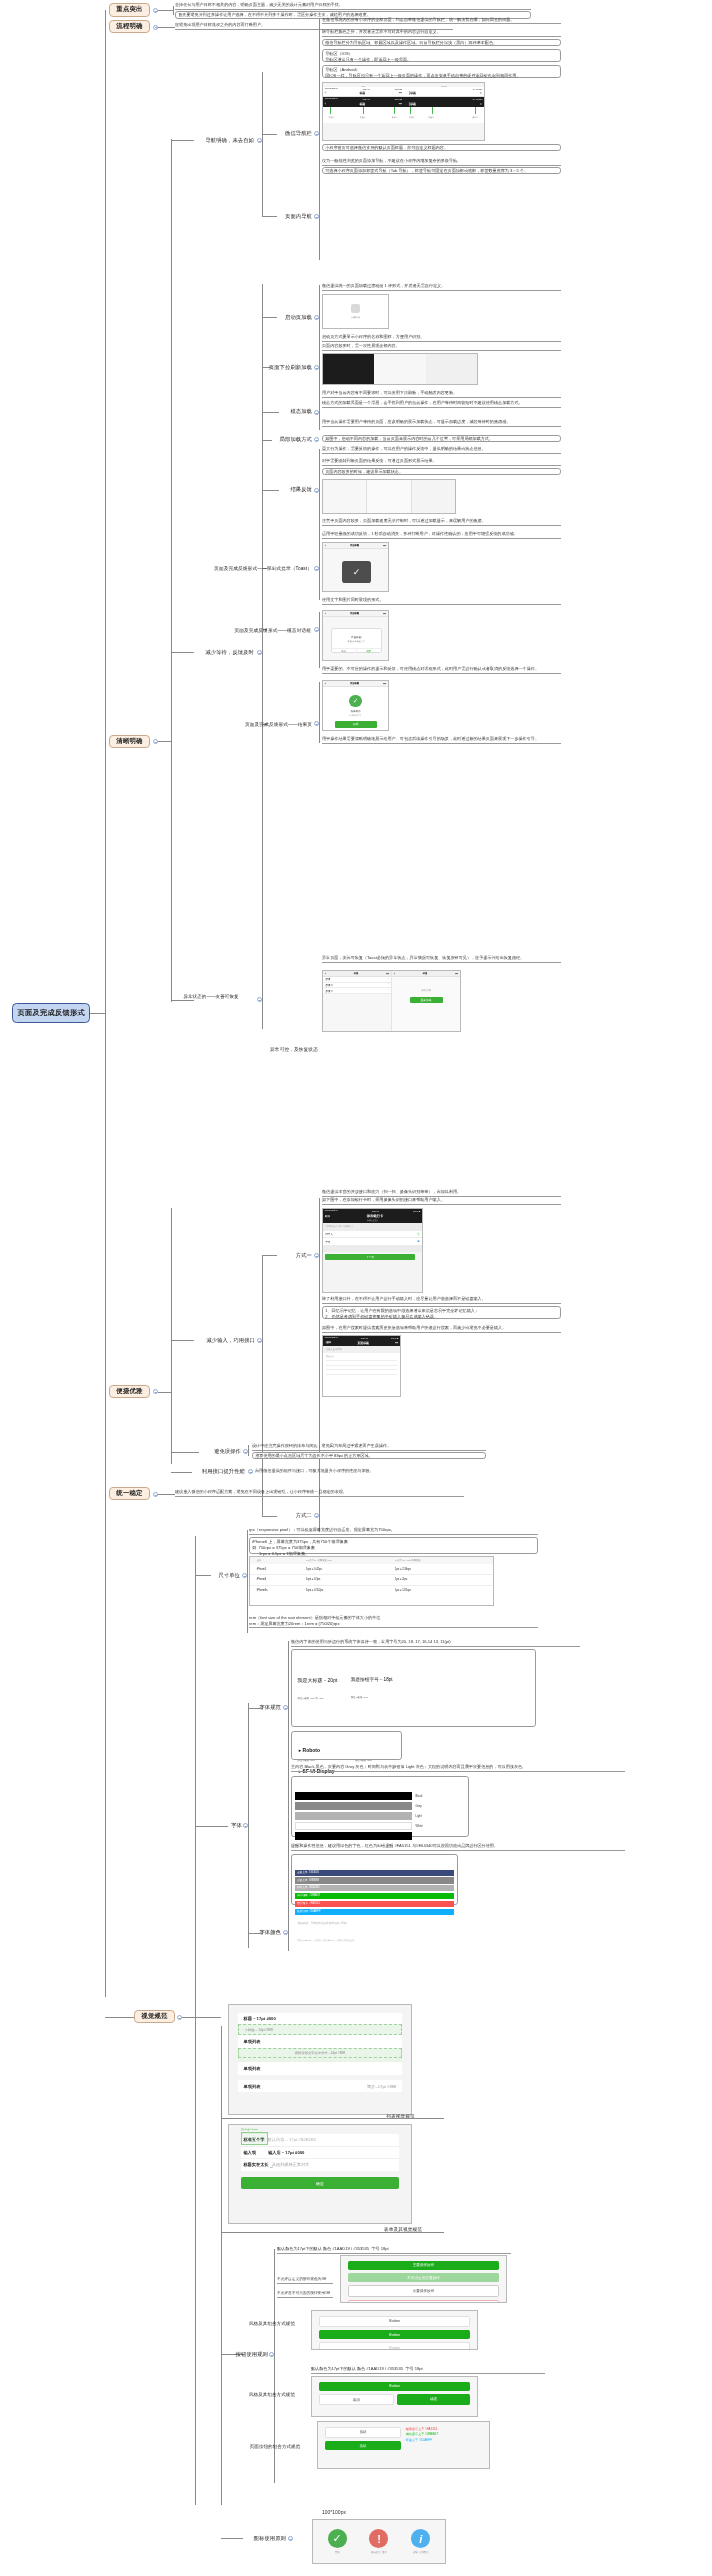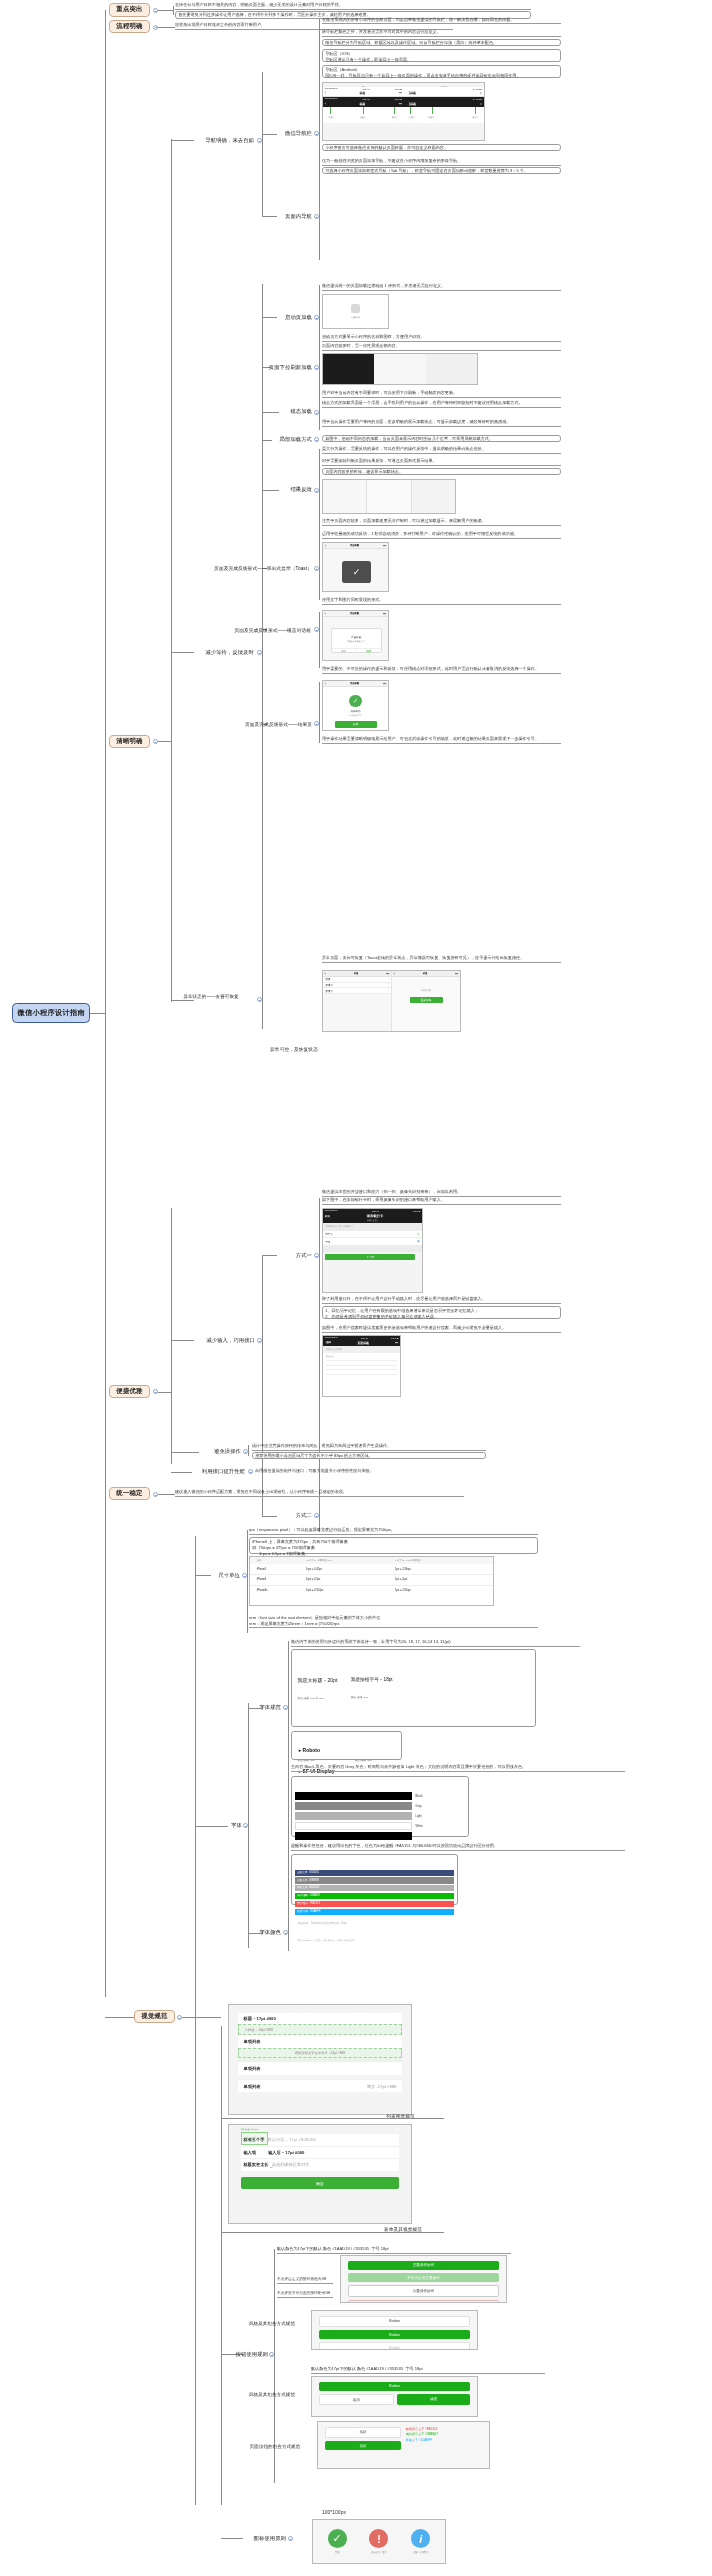--- a/index.html
+++ b/index.html
@@ -86,7 +86,7 @@
 <div id="canvas">
 
   <div class="root-node" style="left:12.2px; top:1003px; width:78px; height:20px;">
-    <span>微信小程序设计指南</span>
+    <span>页面及完成反馈形式</span>
   </div>
 
   <div class="hline" style="left:90px; top:1013px; width:14.5px;"></div>

